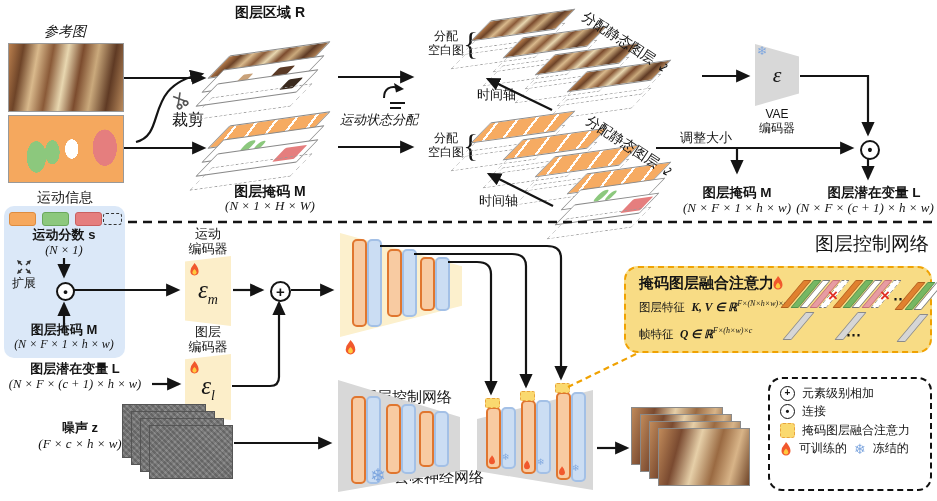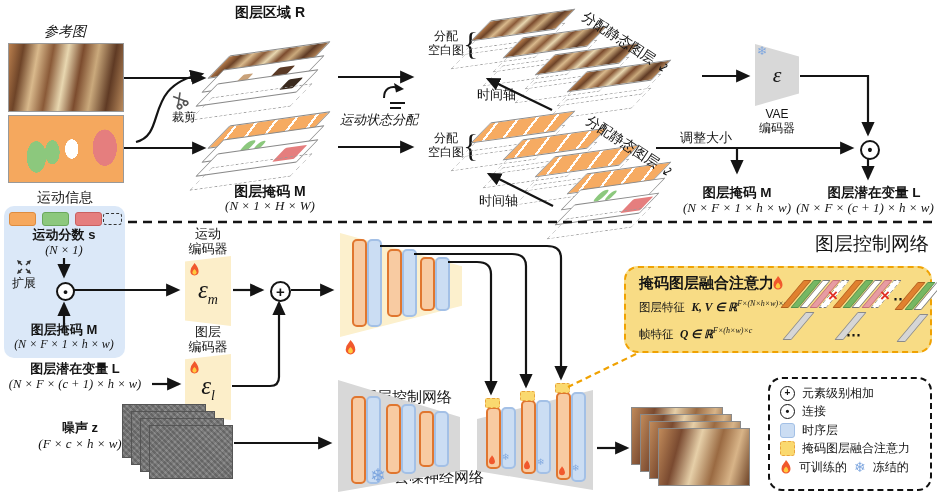--- a/index.html
+++ b/index.html
@@ -83,7 +83,7 @@
         </g>
       </svg>
   </div>
-  <div class="lbl" style="left:172px;top:111px;font-size:12px;">裁剪</div>
+  <div class="lbl" style="left:172px;top:111px;font-size:16px;">裁剪</div>
 
   <div class="lbl ctr" style="left:205px;top:4px;width:130px;font-size:14px;font-weight:600;">图层区域 R</div>
   <div class="layer photo-art" style="left:218px;top:50px;width:100px;height:18px;"></div>

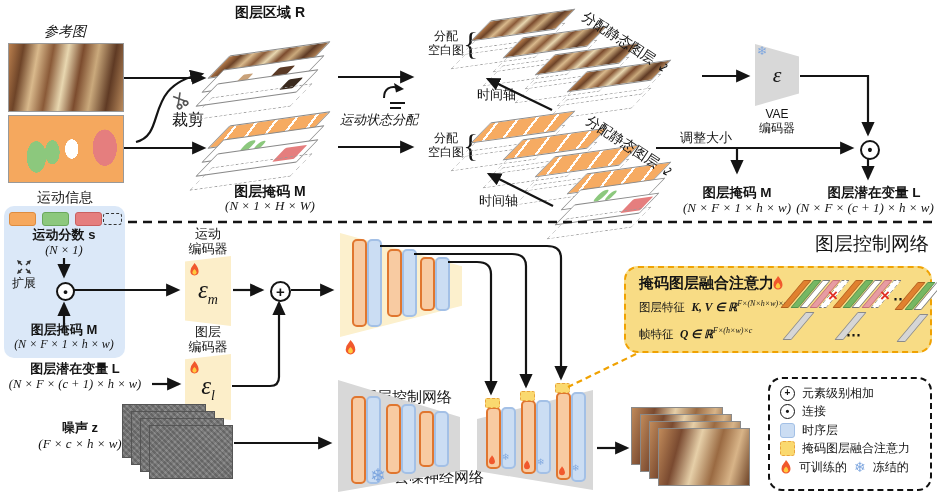--- a/index.html
+++ b/index.html
@@ -365,10 +365,6 @@
           <span style="font-size:11px;line-height:7px;">•</span>
         </span>
       <span>连接</span>
-      </div>
-    <div class="legend-row">
-      <span class="lg-sq" style="background:#CBDDF3;border:1.6px solid #A3C0E6;"></span>
-      <span>时序层</span>
       </div>
     <div class="legend-row">
       <span class="lg-sq" style="background:#FAD96F;border:1.6px dashed #E8A33D;"></span>

